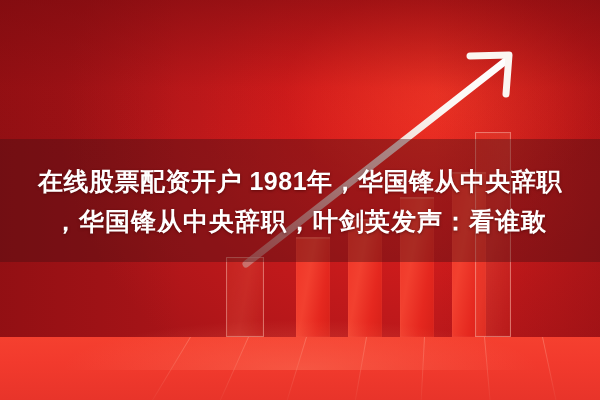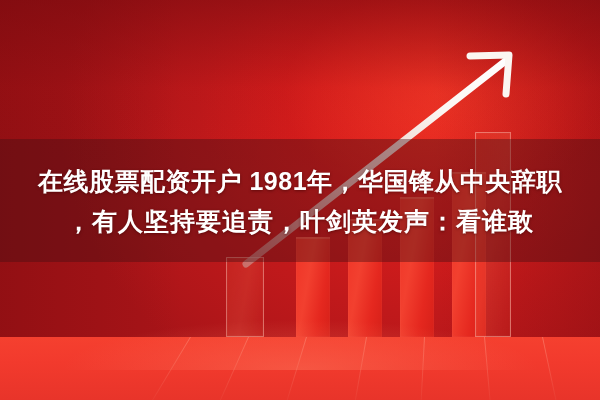--- a/index.html
+++ b/index.html
@@ -204,7 +204,7 @@
 
   <div class="headline">
     <div class="headline-line l1">在线股票配资开户 1981年，华国锋从中央辞职</div>
-    <div class="headline-line l2">，有人坚持要追责，叶剑英发声：看谁敢</div>
+    <div class="headline-line l2">，华国锋从中央辞职，叶剑英发声：看谁敢</div>
   </div>
 
 </div>

